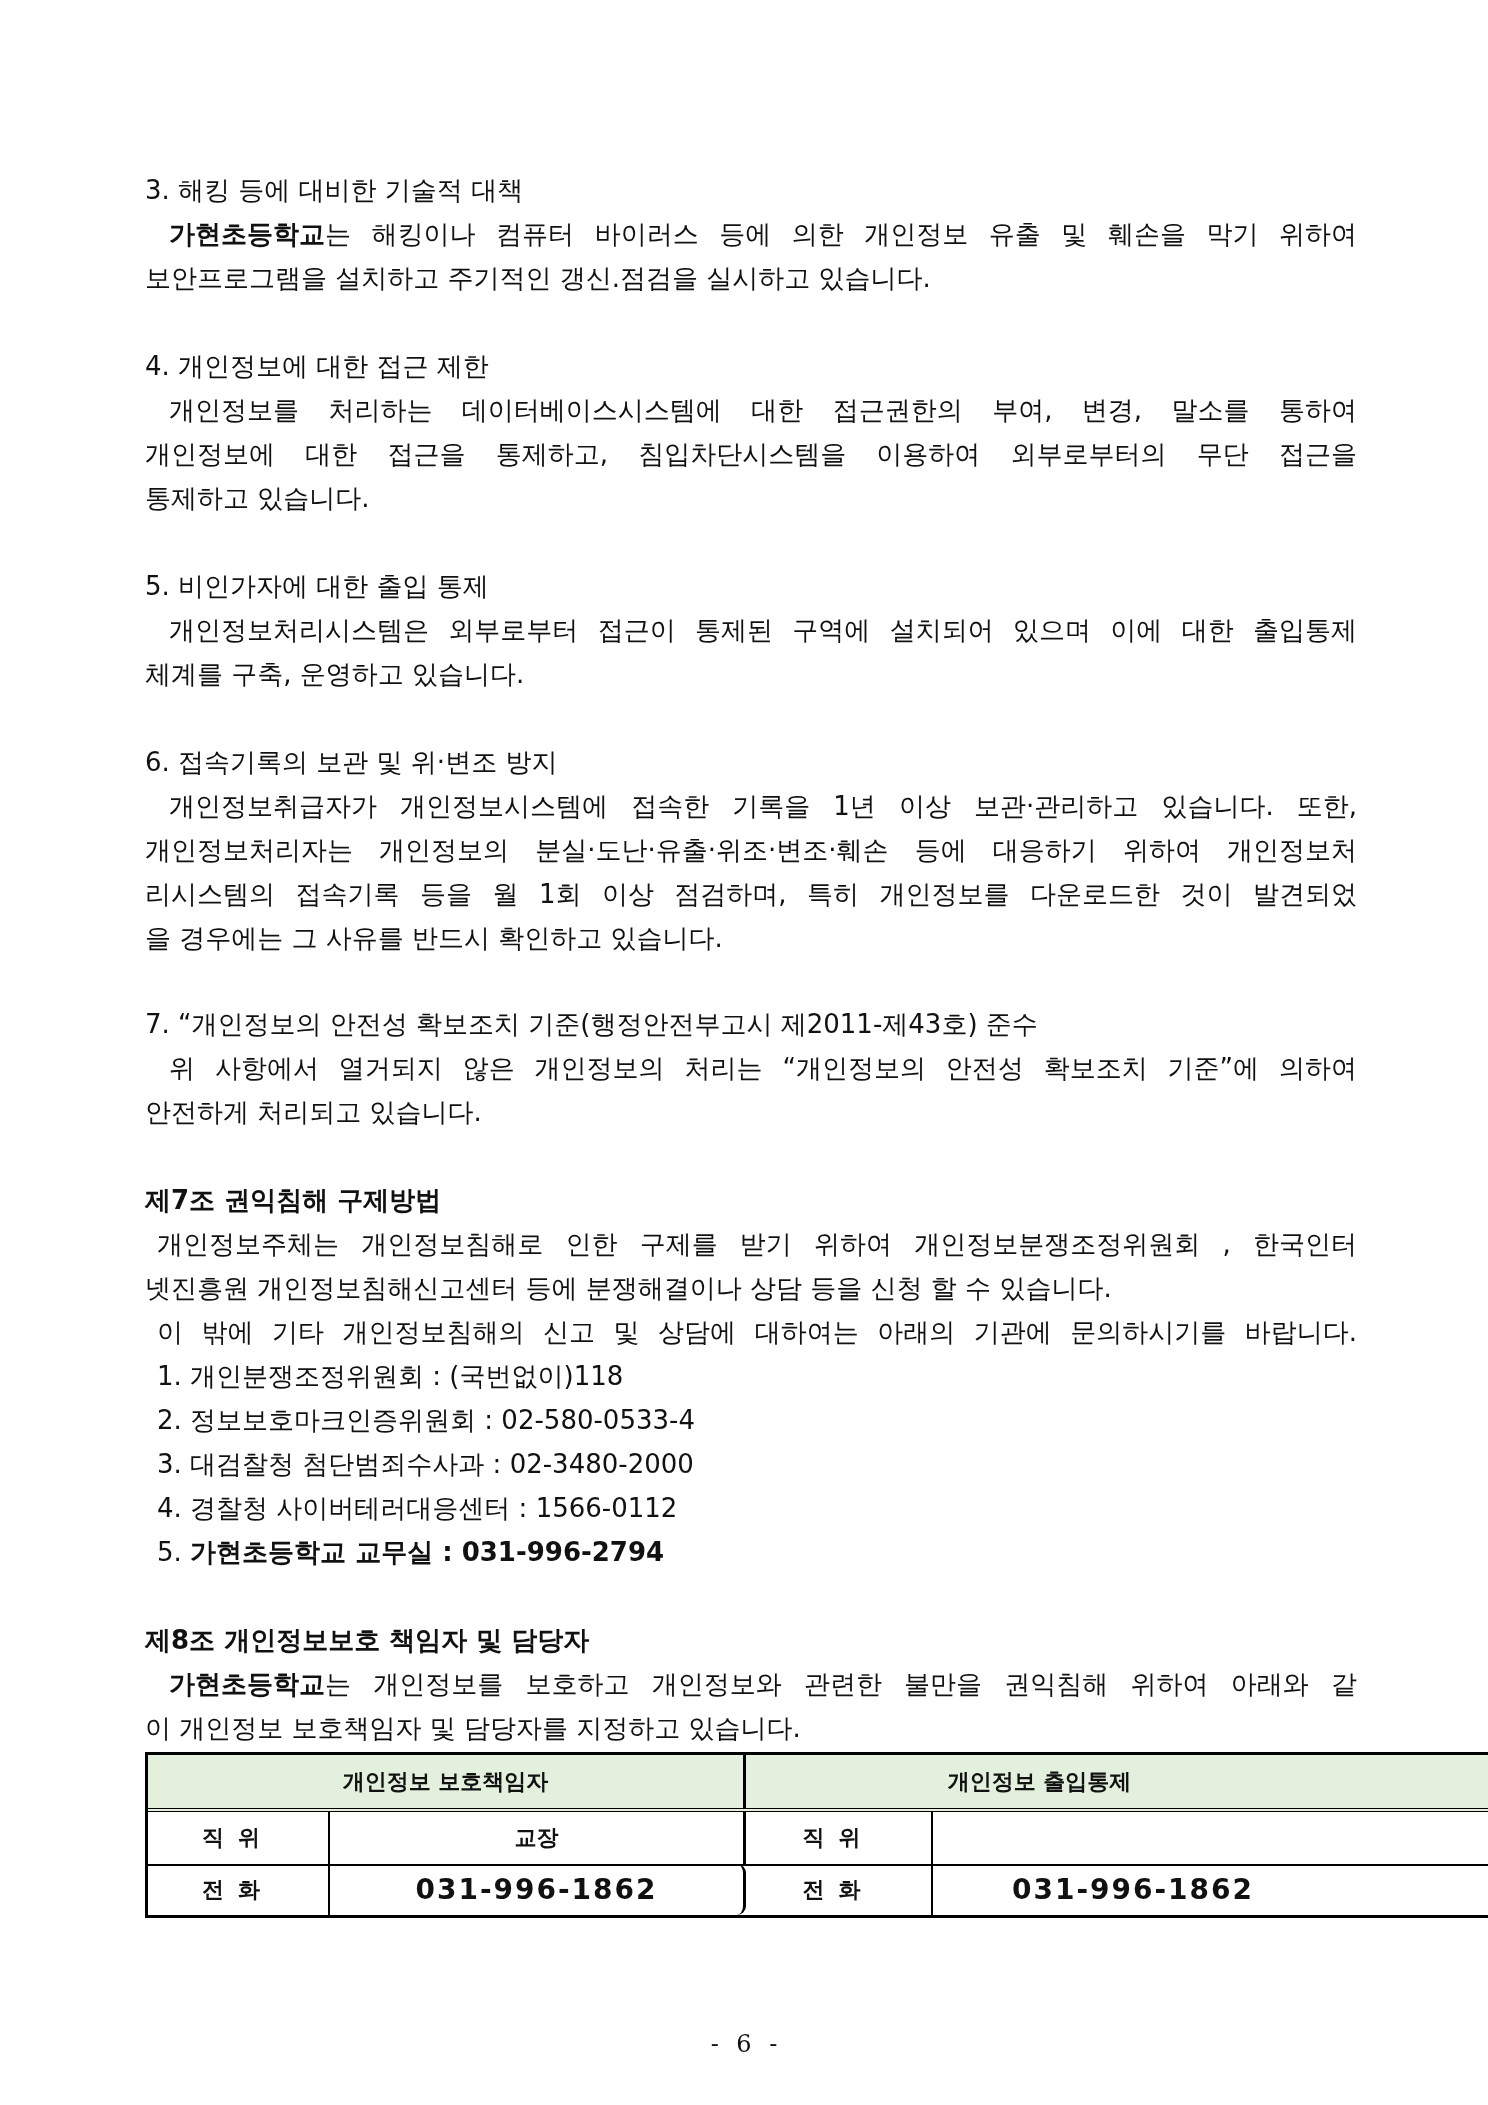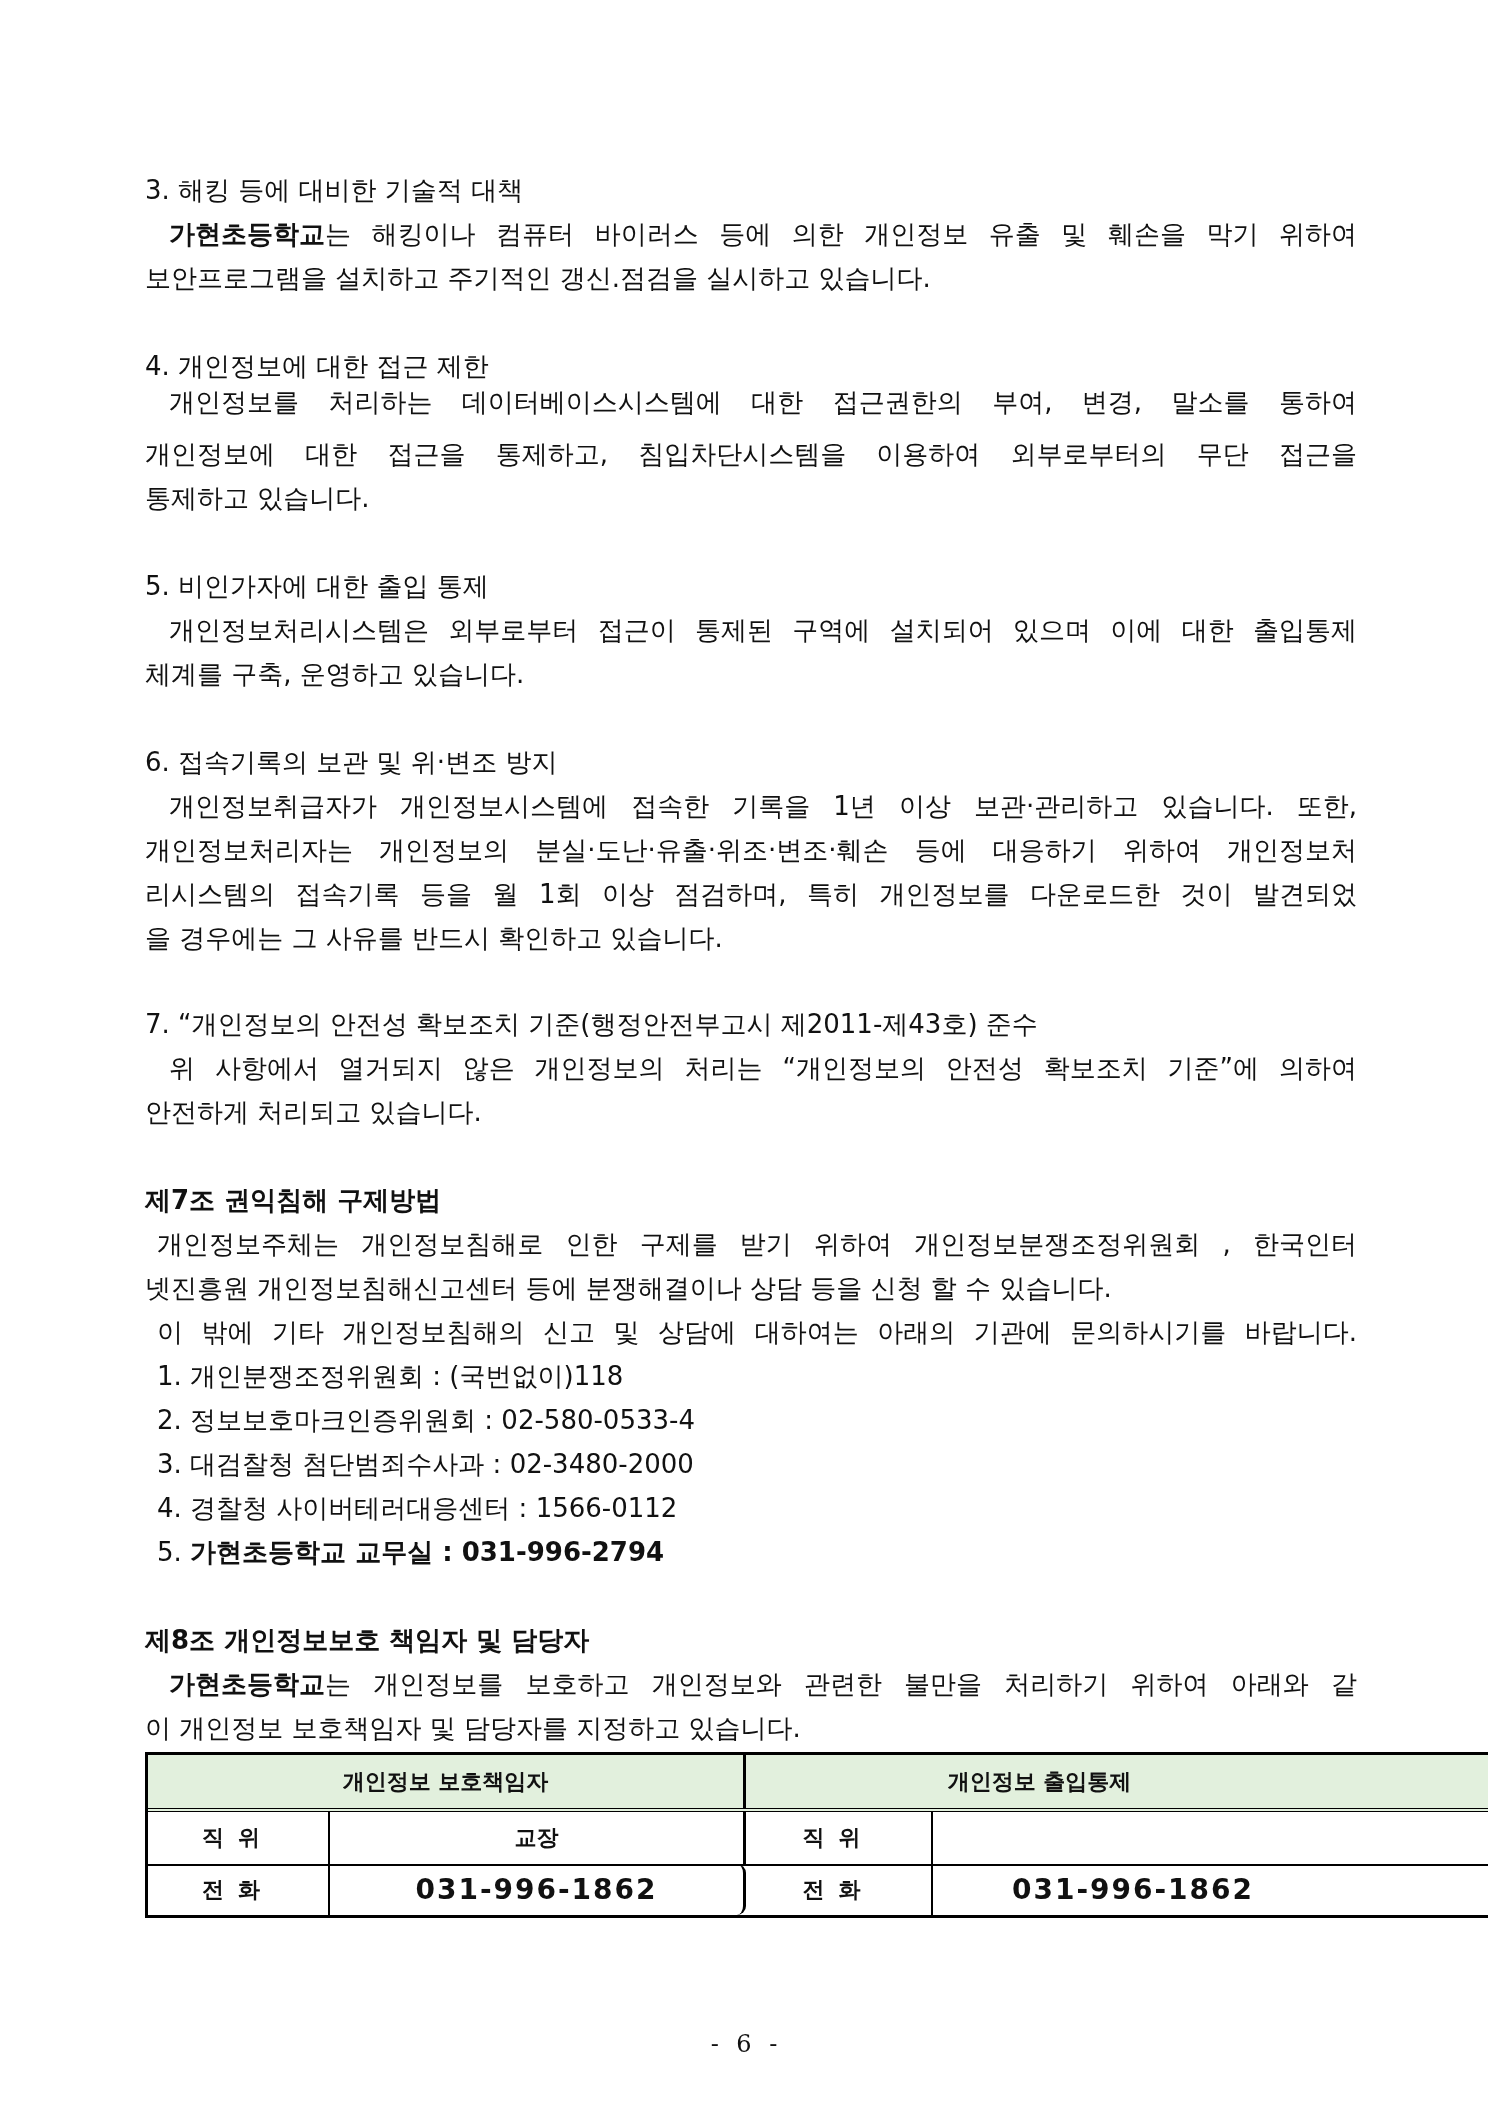--- a/index.html
+++ b/index.html
@@ -64,7 +64,7 @@
   <div class="line" style="top:256px">보안프로그램을 설치하고 주기적인 갱신.점검을 실시하고 있습니다.</div>
 
   <div class="line" style="top:344px">4. 개인정보에 대한 접근 제한</div>
-  <div class="line justify indent" style="top:380px">개인정보를 처리하는 데이터베이스시스템에 대한 접근권한의 부여, 변경, 말소를 통하여</div>
+  <div class="line justify indent" style="top:388px">개인정보를 처리하는 데이터베이스시스템에 대한 접근권한의 부여, 변경, 말소를 통하여</div>
   <div class="line justify" style="top:432px">개인정보에 대한 접근을 통제하고, 침입차단시스템을 이용하여 외부로부터의 무단 접근을</div>
   <div class="line" style="top:476px">통제하고 있습니다.</div>
 

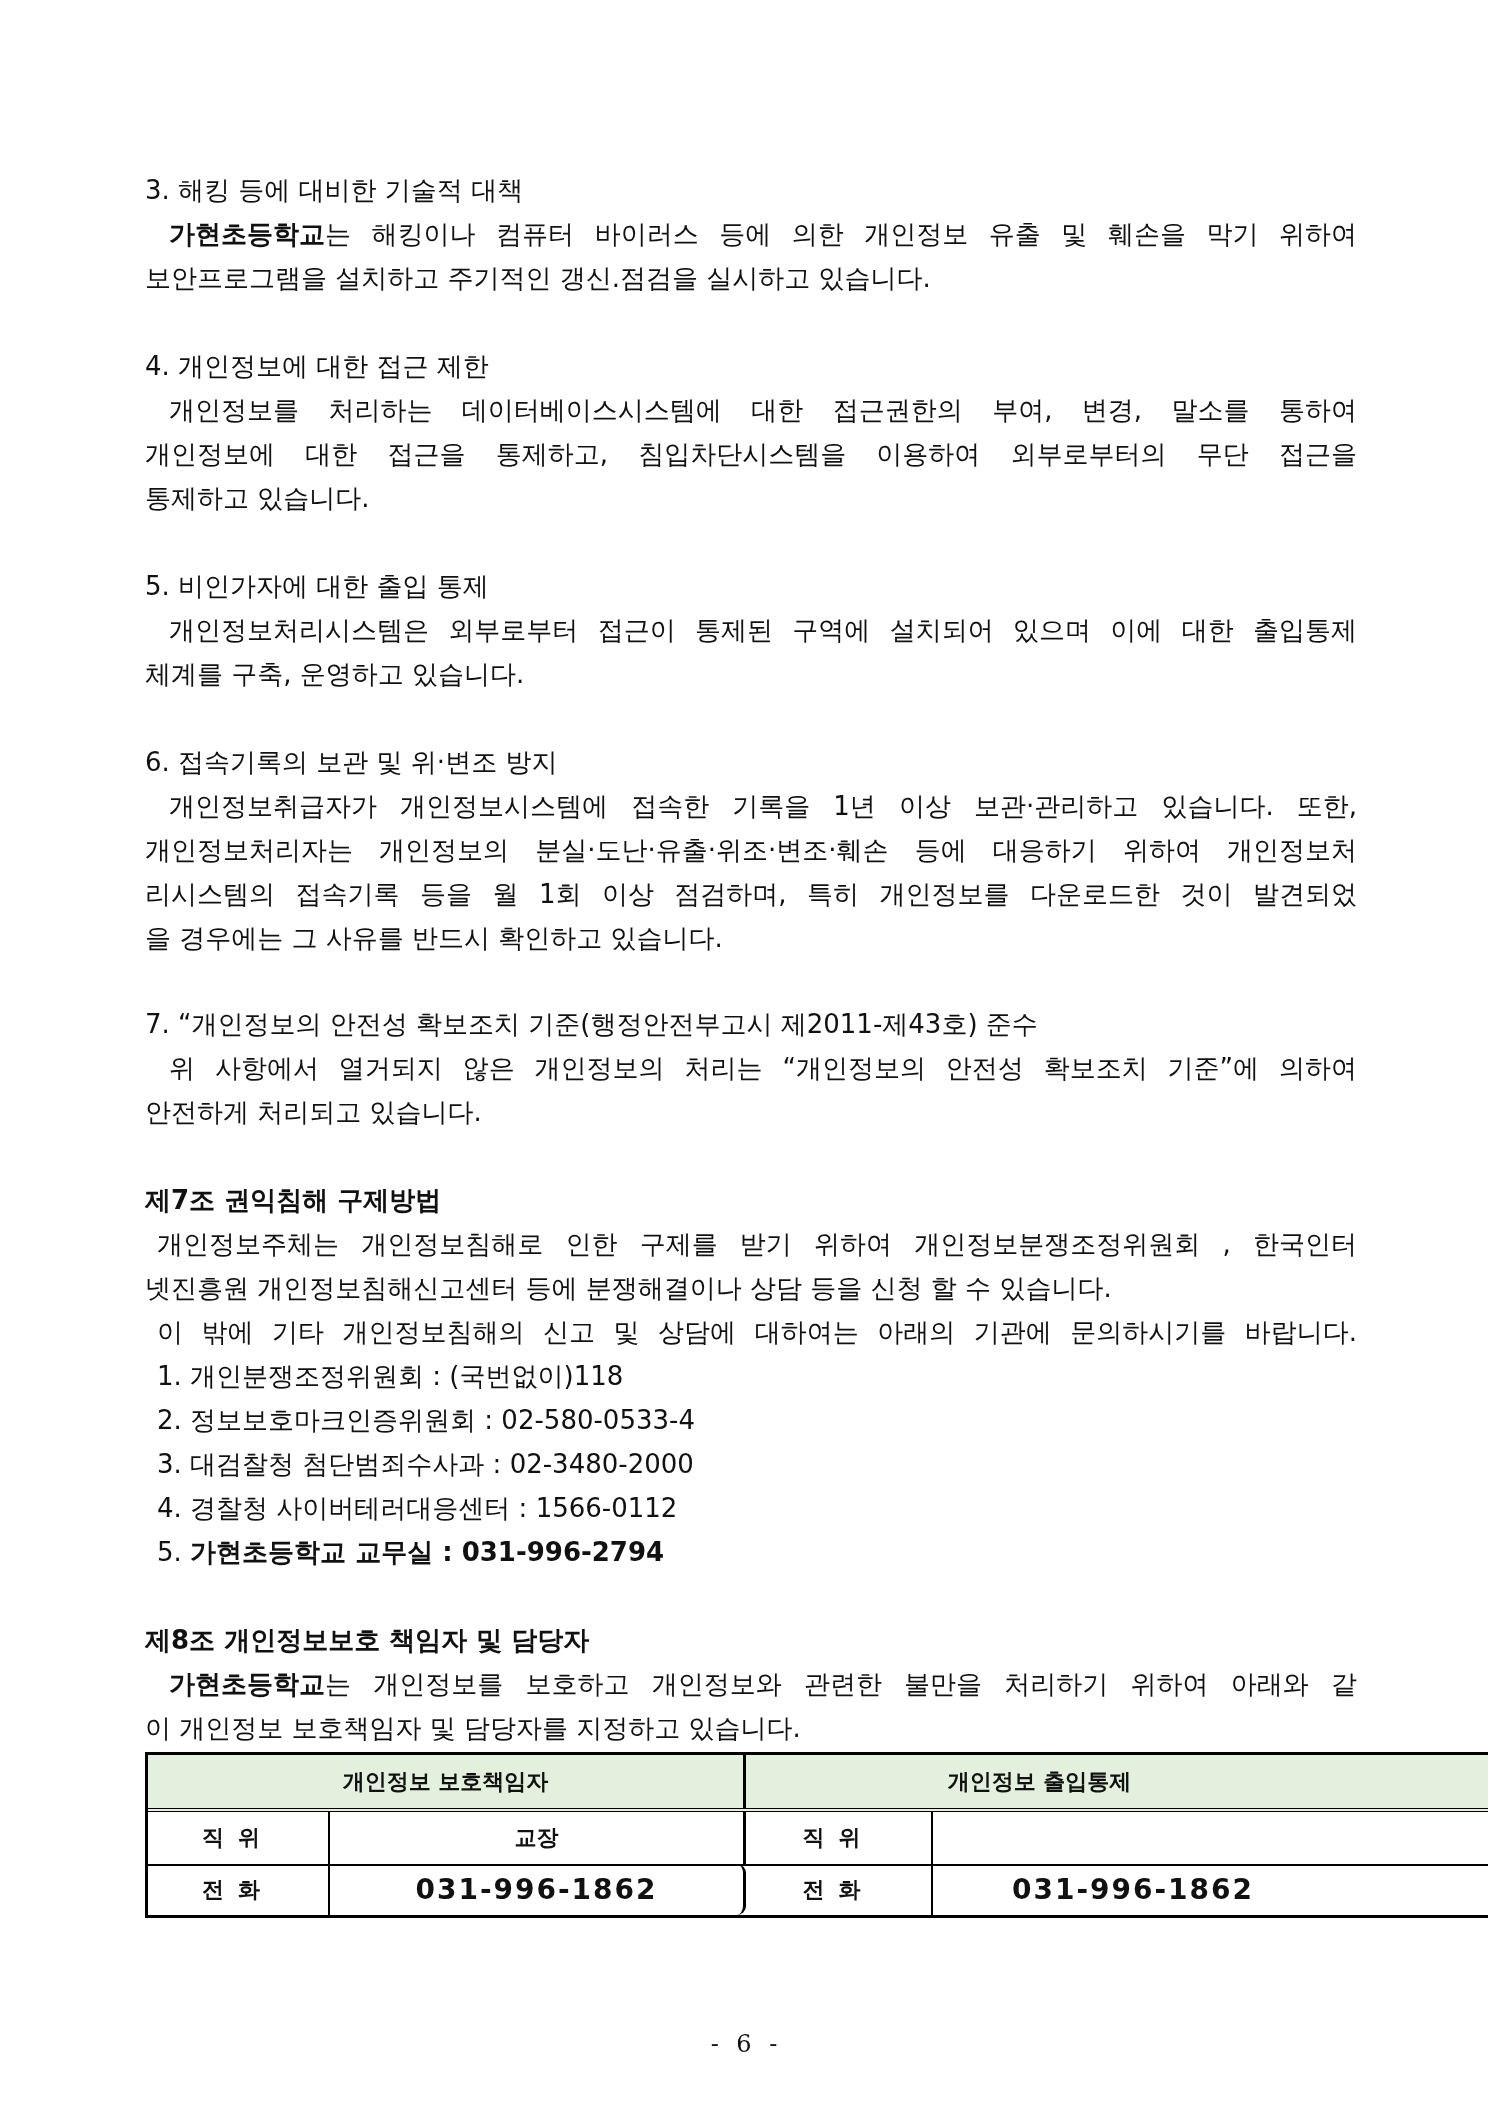--- a/index.html
+++ b/index.html
@@ -94,7 +94,7 @@
   <div class="line list-item" style="top:1530px"><span>5.</span> <span class="bold">가현초등학교 교무실 : 031-996-2794</span></div>
 
   <div class="line heading" style="top:1618px">제8조 개인정보보호 책임자 및 담당자</div>
-  <div class="line justify indent" style="top:1662px"><span class="bold">가현초등학교</span><span>는 개인정보를 보호하고 개인정보와 관련한 불만을 처리하기 위하여 아래와 같</span></div>
+  <div class="line justify indent" style="top:1662px"><span class="bold">가현초등학교</span><span>는 개인정보를 보호하고 개인정보와 관련한 불만을 권익침해 위하여 아래와 같</span></div>
   <div class="line" style="top:1706px">이 개인정보 보호책임자 및 담당자를 지정하고 있습니다.</div>
 </div>
 

